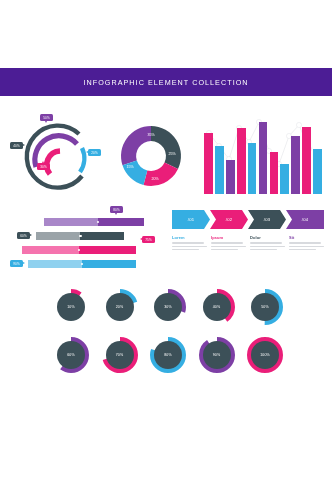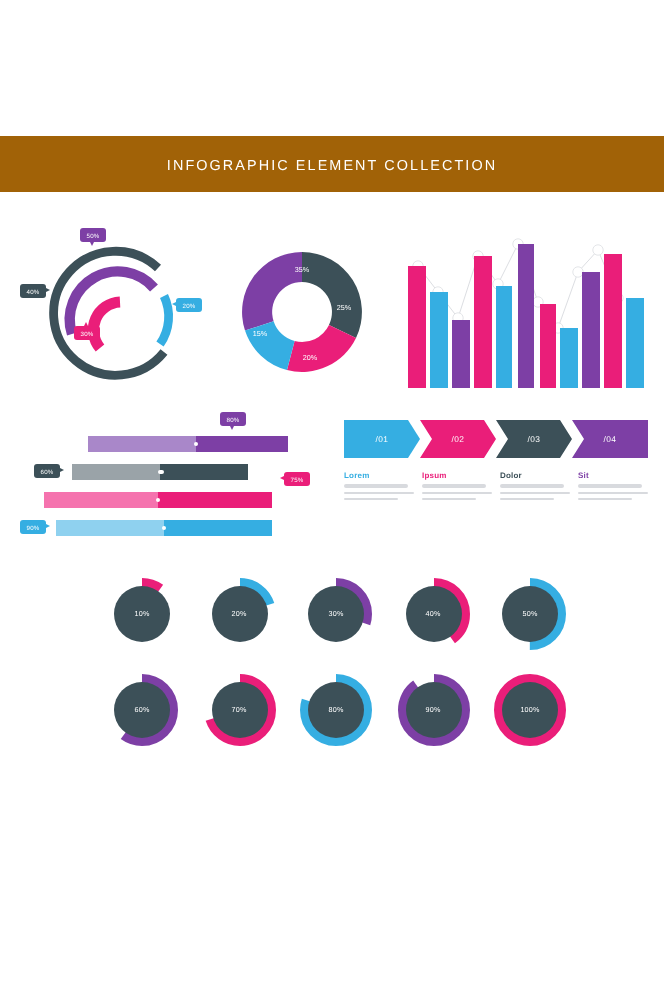--- a/index.html
+++ b/index.html
@@ -13,7 +13,7 @@
   
   .header-band{
     position:absolute;left:0;top:68px;width:332px;height:28px;
-    background:#a16207;display:flex;align-items:center;justify-content:center;
+    background:#4c1d95;display:flex;align-items:center;justify-content:center;
   }
   .header-title{
     color:#ffffff;font-size:7.2px;letter-spacing:1.05px;font-weight:400;

